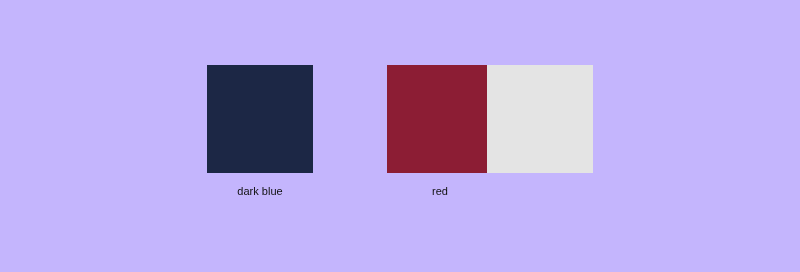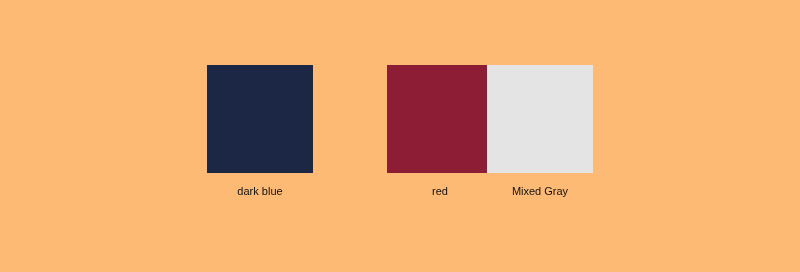--- a/index.html
+++ b/index.html
@@ -20,7 +20,7 @@
     top: 0;
     width: 800px;
     height: 272px;
-    background: #fdba74;
+    background: #c4b5fd;
   }
   .swatch-group {
     position: absolute;

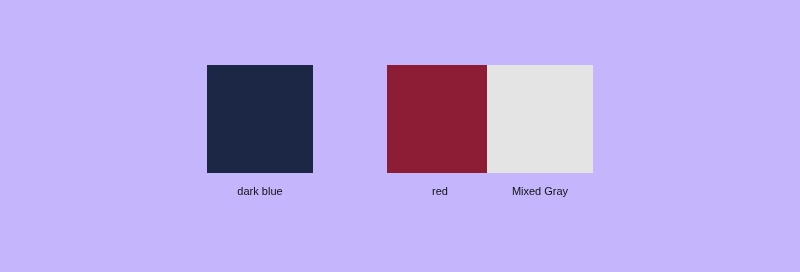--- a/index.html
+++ b/index.html
@@ -64,7 +64,6 @@
 
   <div class="swatch-group" id="swatch-group-2">
     <span class="swatch-chip" style="background-color: rgb(228, 228, 228);"></span>
-    <span class="swatch-label">Mixed Gray</span>
   </div>
 
 </div>

